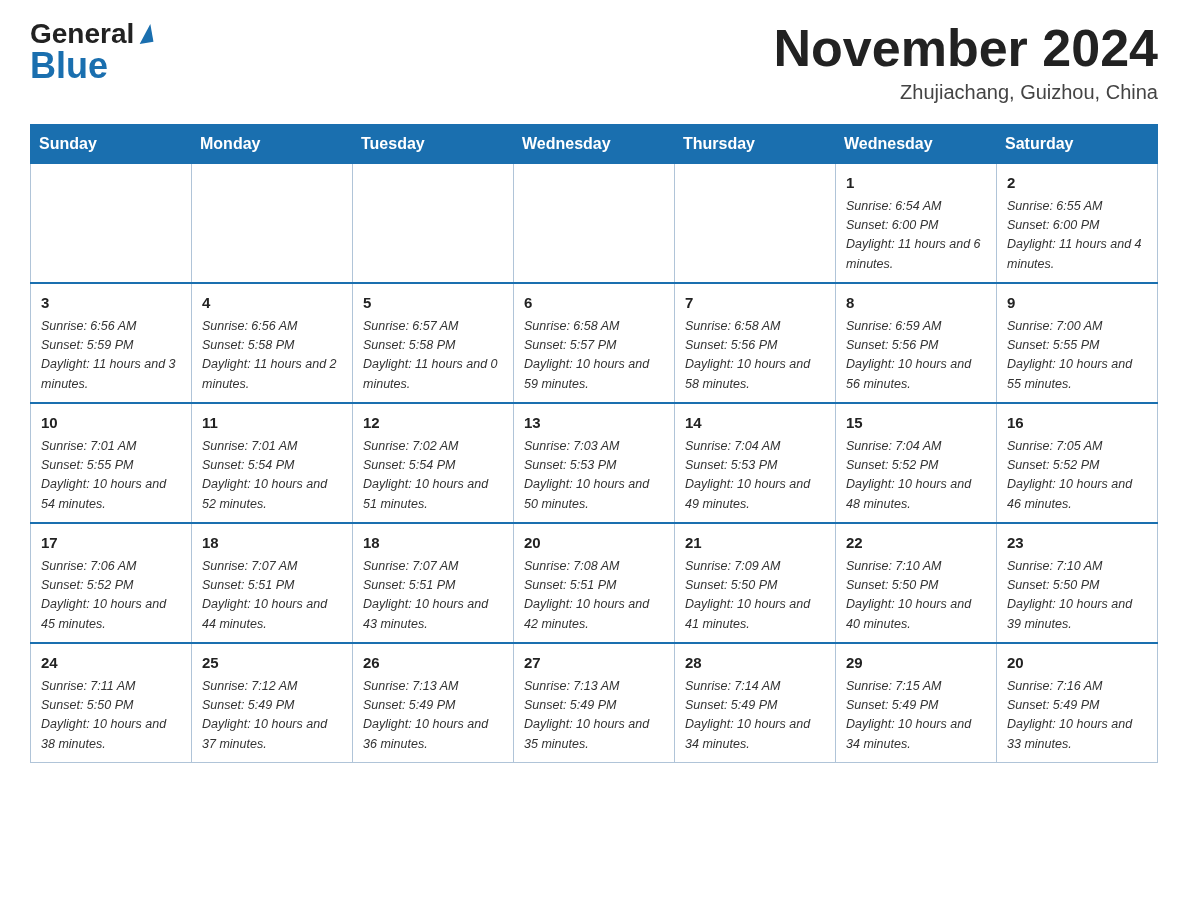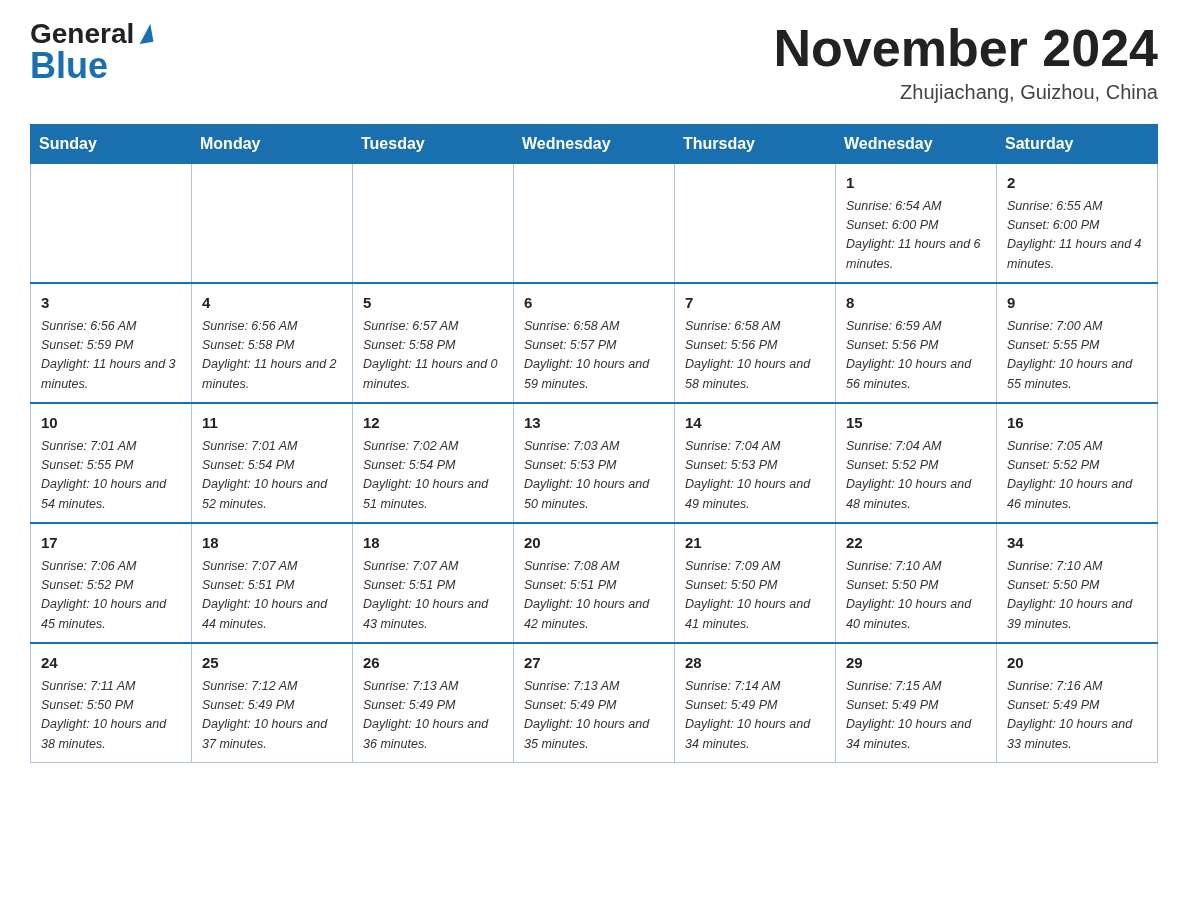--- a/index.html
+++ b/index.html
@@ -234,7 +234,7 @@
           <div class="day-info">Sunrise: 7:10 AM<br>Sunset: 5:50 PM<br>Daylight: 10 hours and 40 minutes.</div>
         </td>
         <td>
-          <span class="day-number">34</span>
+          <span class="day-number">23</span>
           <div class="day-info">Sunrise: 7:10 AM<br>Sunset: 5:50 PM<br>Daylight: 10 hours and 39 minutes.</div>
         </td>
       </tr>

